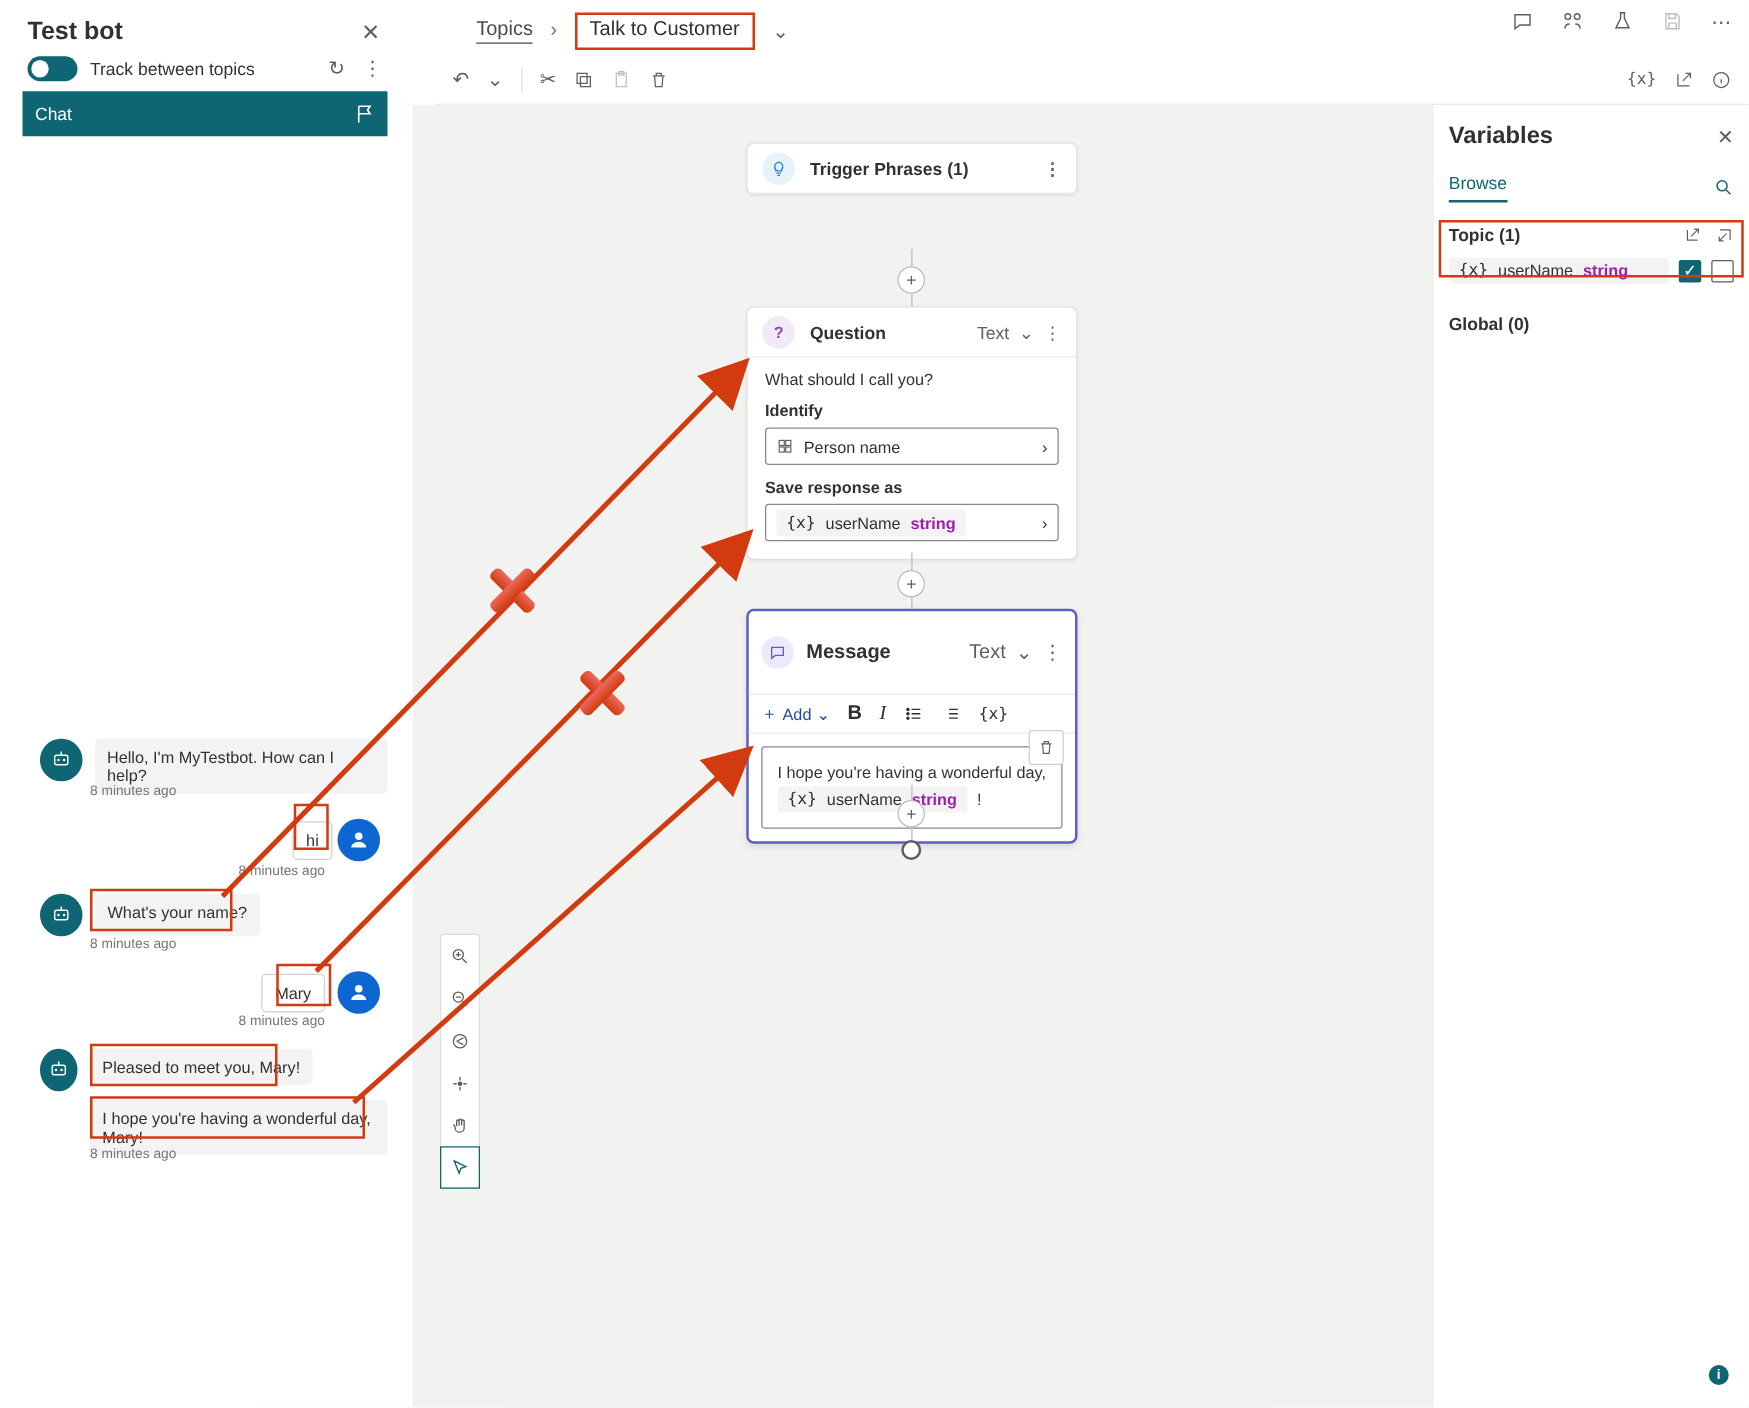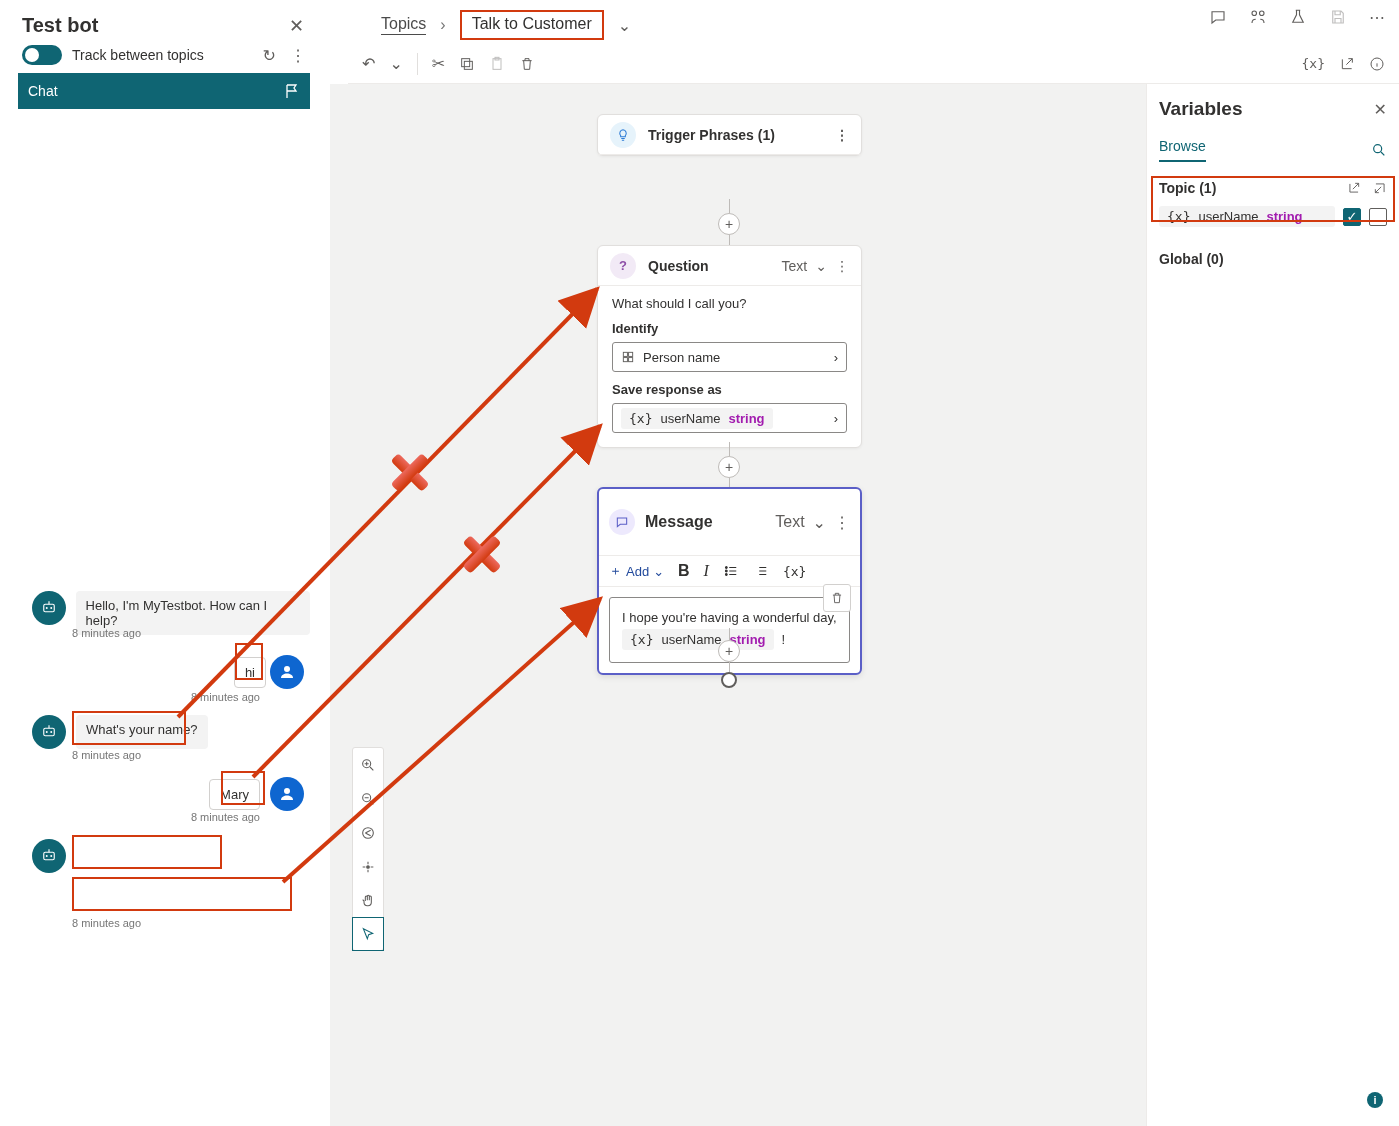--- a/index.html
+++ b/index.html
@@ -180,6 +180,11 @@
             <path d="M12 3v4" stroke="#fff" stroke-width="1.5"></path>
           </svg>
       </div>
+      <div>
+        <div class="bubble">Pleased to meet you, Mary!</div>
+        <div style="height:12px;"></div>
+        <div class="bubble">I hope you're having a wonderful day, Mary!</div>
+      </div>
     </div>
     <div class="red-box" style="left:54px; top:726px; width:150px; height:34px;"></div>
     <div class="red-box" style="left:54px; top:768px; width:220px; height:34px;"></div>

